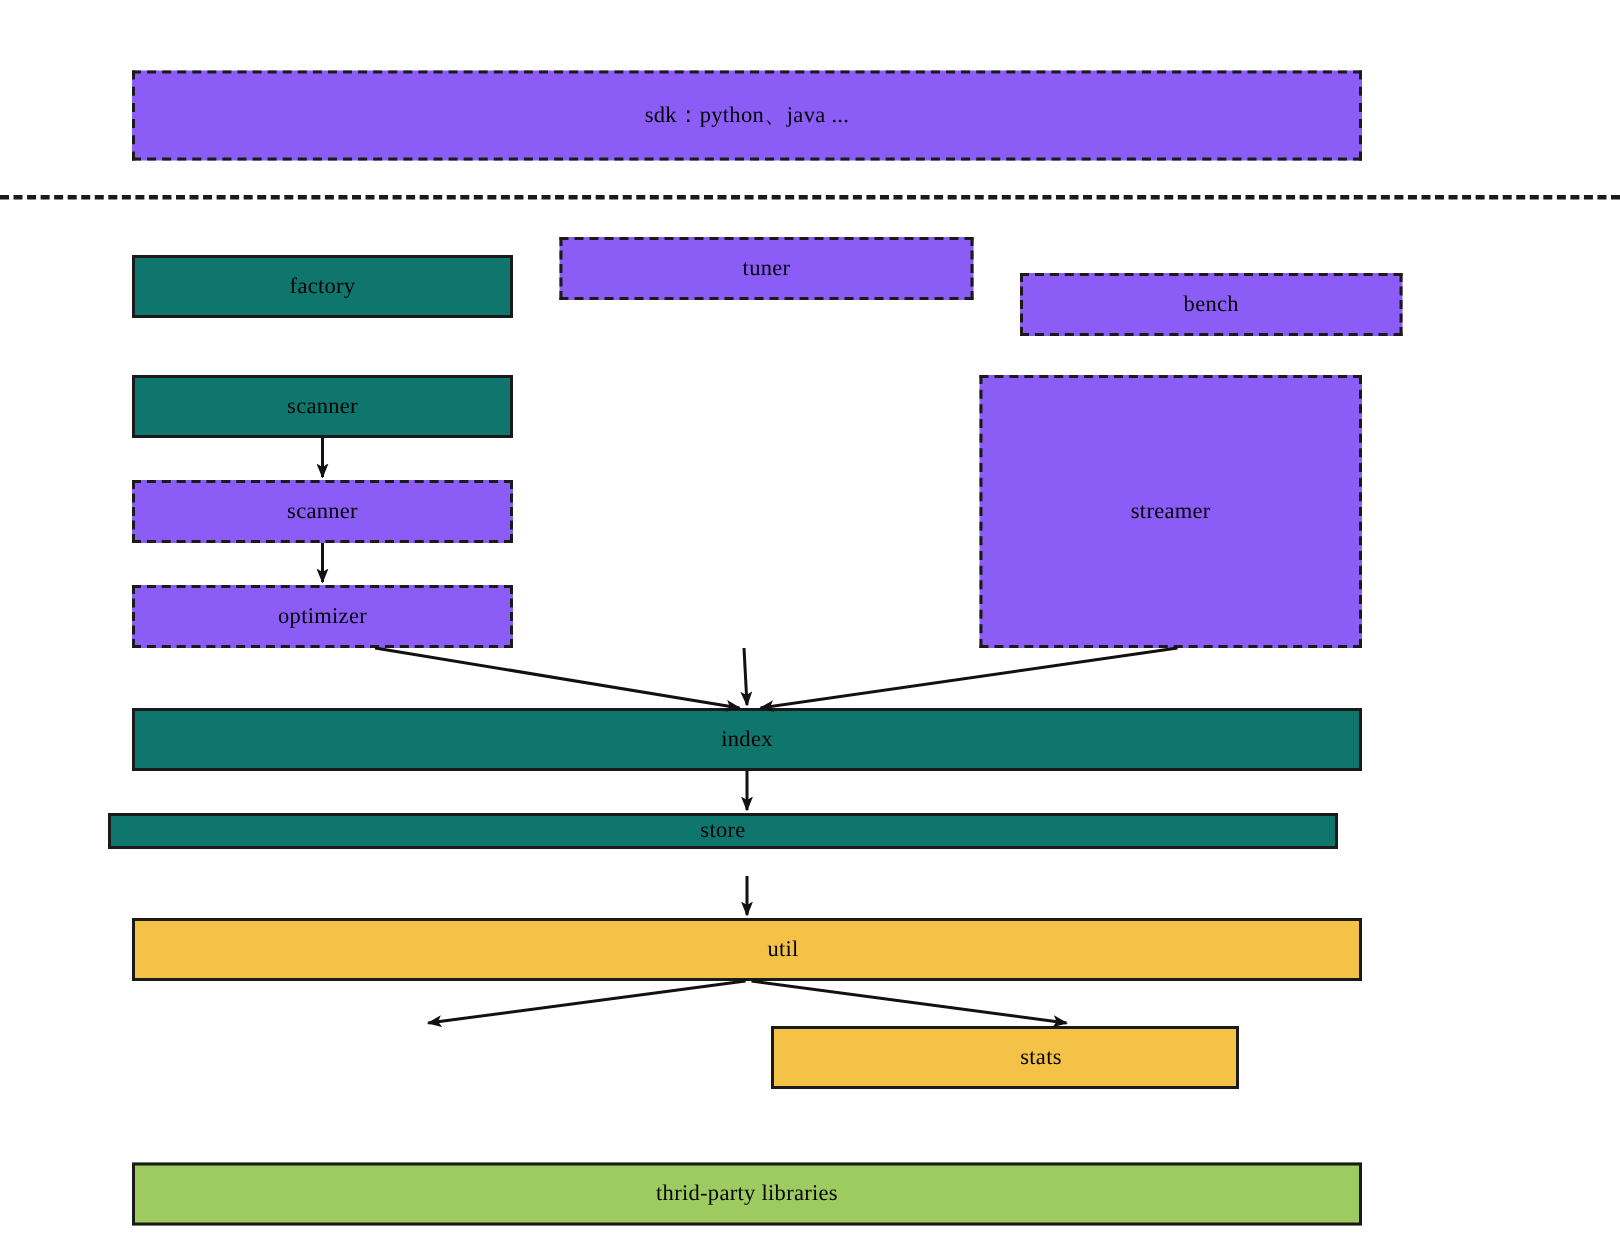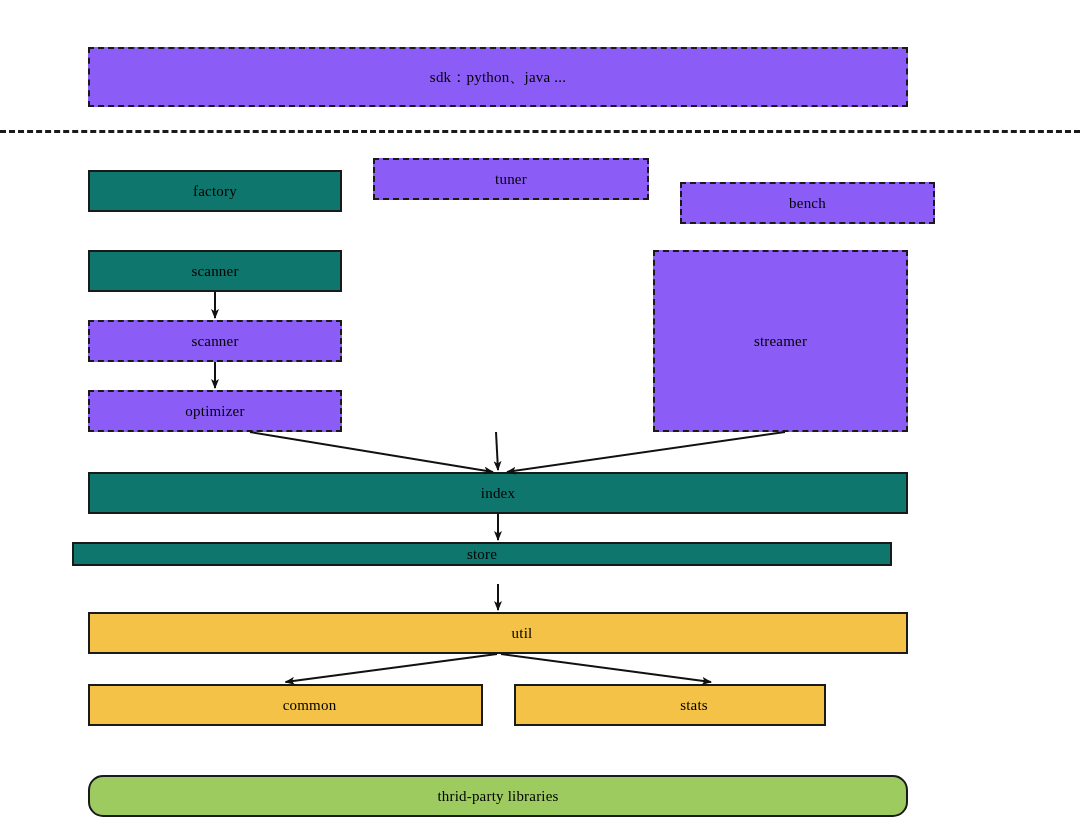--- a/index.html
+++ b/index.html
@@ -105,9 +105,6 @@
   <div class="node solid fill-orange" style="left: 88px; top: 612px; width: 820px; height: 42px;">
     <span>util</span>
   </div>
-  <div class="node solid fill-orange" style="left: 88px; top: 684px; width: 395px; height: 42px;">
-    <span>common</span>
-  </div>
   <div class="node solid fill-orange" style="left: 514px; top: 684px; width: 312px; height: 42px;">
     <span>stats</span>
   </div>

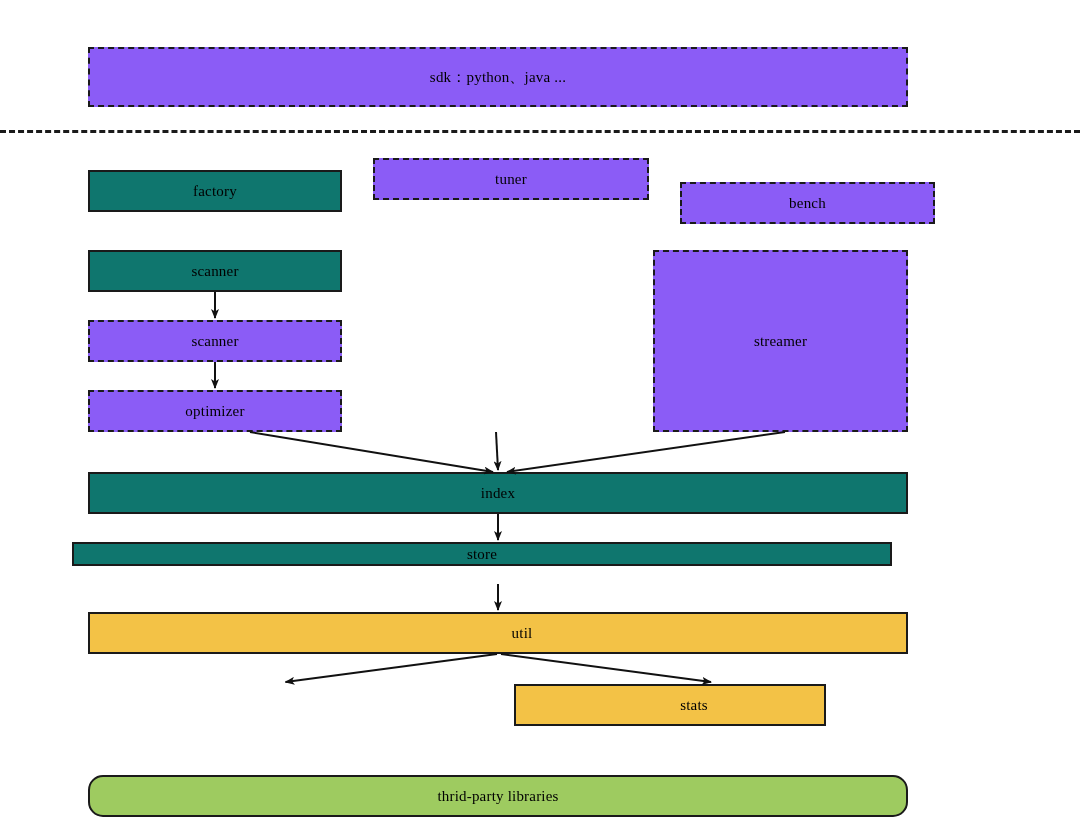--- a/index.html
+++ b/index.html
@@ -108,7 +108,7 @@
   <div class="node solid fill-orange" style="left: 514px; top: 684px; width: 312px; height: 42px;">
     <span>stats</span>
   </div>
-  <div class="node solid fill-green" style="left: 88px; top: 775px; width: 820px; height: 42px; border-radius: 15px;">
+  <div class="node solid fill-green" style="left: 88px; top: 775px; width: 820px; height: 42px;">
     <span>thrid-party libraries</span>
   </div>
 

